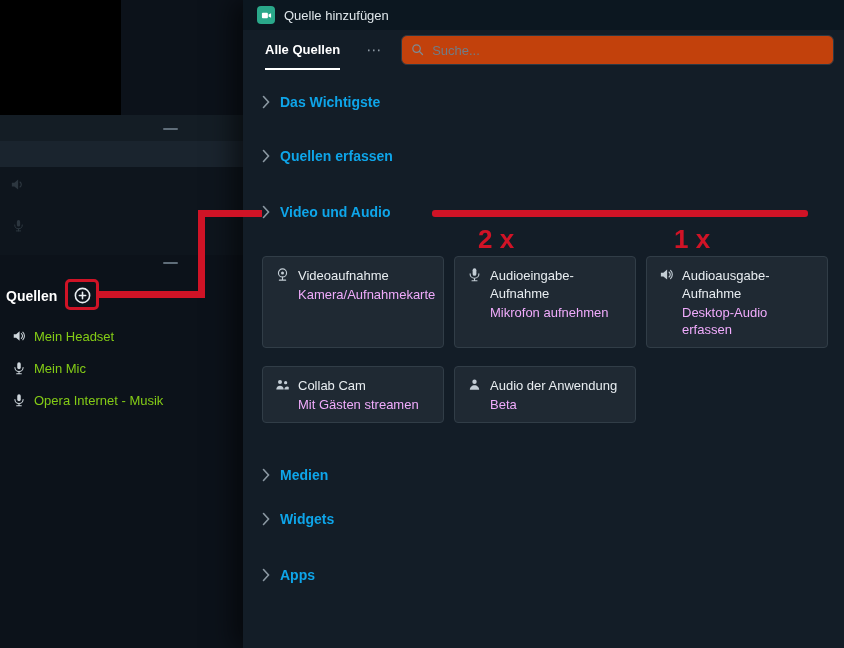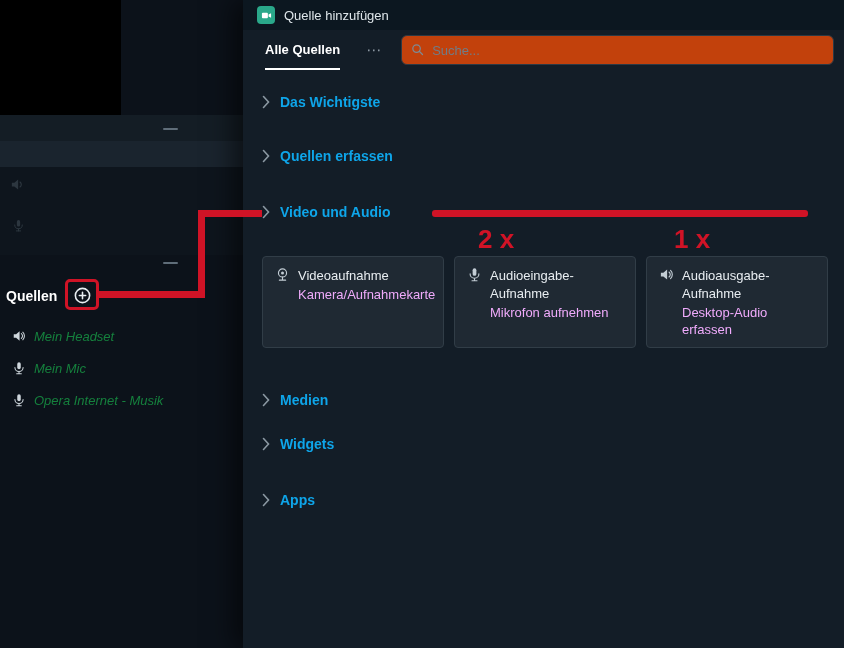--- a/index.html
+++ b/index.html
@@ -30,7 +30,7 @@
   .source-list { position:absolute; left:0; top:320px; width:243px; }
   .source-row { position:relative; height:32px; display:flex; align-items:center; cursor:pointer; }
   .source-row .s-icon { width:14px; height:14px; margin-left:12px; color:#cfd7dd; flex:0 0 auto; }
-  .source-row .s-label { margin-left:8px; font-size:13px; color:#15803d; white-space:nowrap;font-style:italic; }
+  .source-row .s-label { margin-left:8px; font-size:13px; color:#84cc16; white-space:nowrap; }
 
   
   .dialog { position:absolute; left:243px; top:0; width:601px; height:648px; background:#131d27;

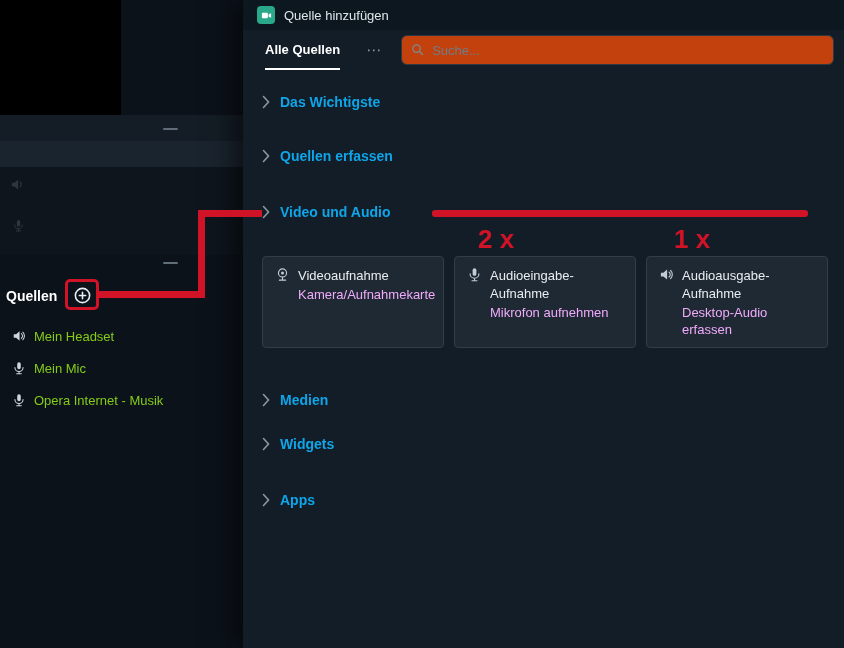--- a/index.html
+++ b/index.html
@@ -245,6 +245,20 @@
           </span>
         </div>
 
+        <div class="card">
+          <span class="c-icon">
+            <svg viewBox="0 0 24 24">
+                <circle cx="8" cy="8" r="3.2" fill="currentColor"></circle>
+                <path d="M2 20c0-3.3 2.7-6 6-6s6 2.7 6 6z" fill="currentColor"></path>
+                <circle cx="17" cy="9" r="2.6" fill="currentColor"></circle>
+                <path d="M14.8 20c.4-2.8 2.2-4.8 4.7-4.8 1 0 1.9.3 2.5.8V20z" fill="currentColor"></path>
+              </svg>
+          </span>
+          <span class="c-text">
+            <span class="card-title">Collab Cam</span>
+            <span class="card-sub" style="display:block">Mit Gästen streamen</span>
+          </span>
+        </div>
 
       </div>
 

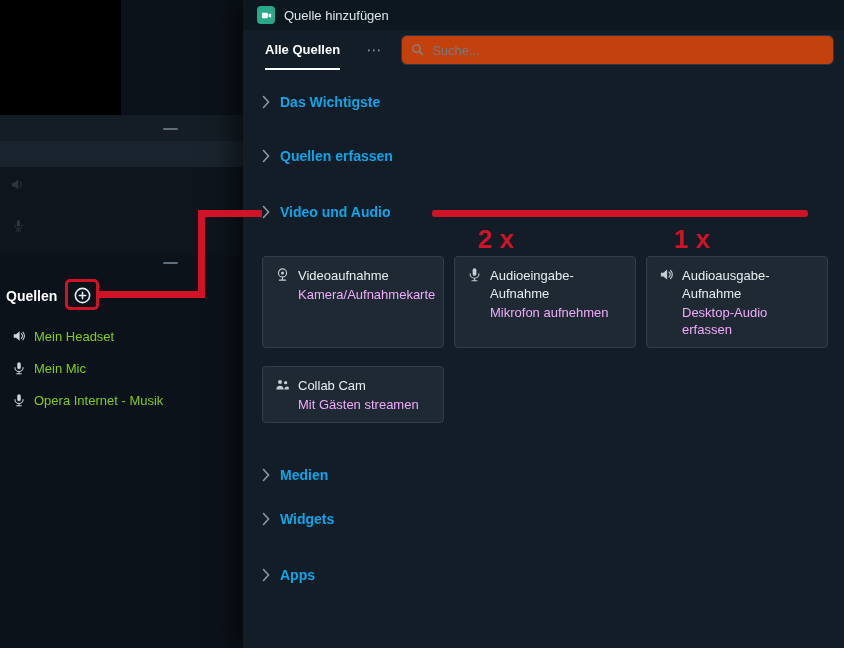--- a/index.html
+++ b/index.html
@@ -260,6 +260,18 @@
           </span>
         </div>
 
+        <div class="card">
+          <span class="c-icon">
+            <svg viewBox="0 0 24 24">
+                <circle cx="12" cy="7.5" r="3.5" fill="currentColor"></circle>
+                <path d="M4.5 20.5c0-4.1 3.4-7.5 7.5-7.5s7.5 3.4 7.5 7.5z" fill="currentColor"></path>
+              </svg>
+          </span>
+          <span class="c-text">
+            <span class="card-title">Audio der Anwendung</span>
+            <span class="card-sub" style="display:block">Beta</span>
+          </span>
+        </div>
       </div>
 
       <div class="section-header sh-4">

